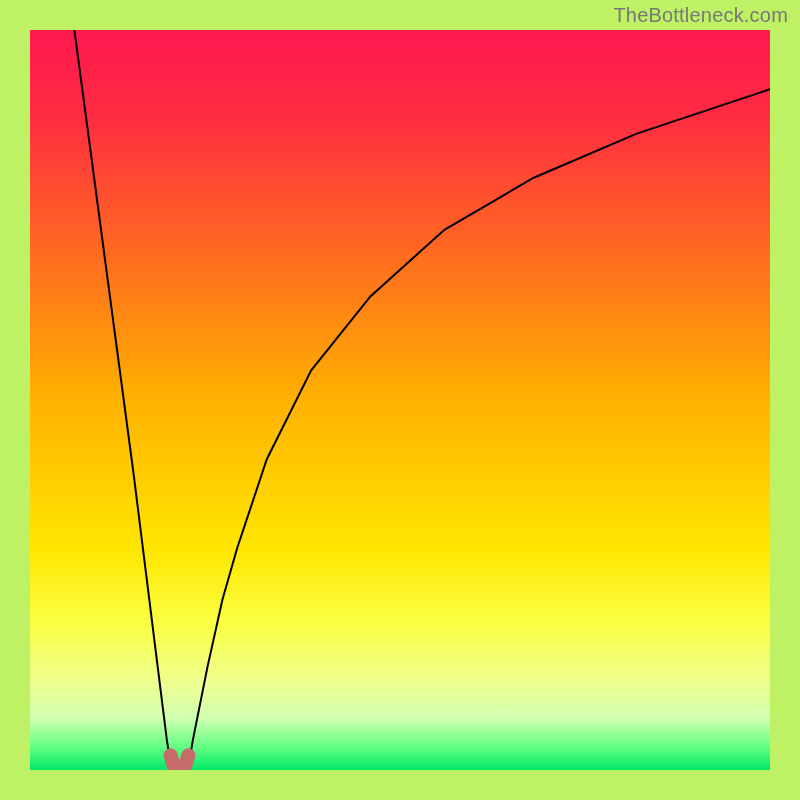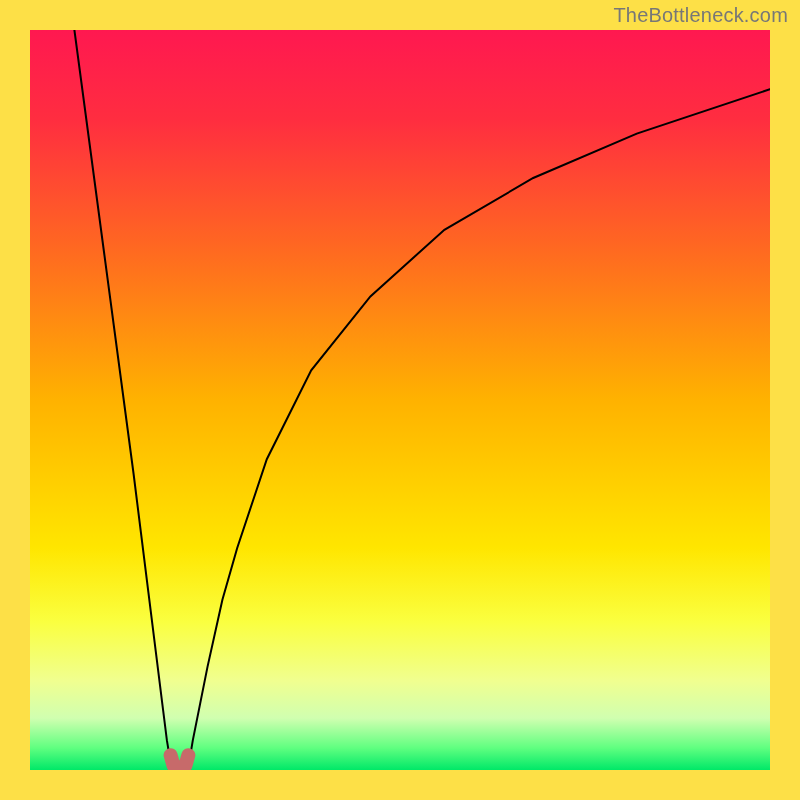--- a/index.html
+++ b/index.html
@@ -17,7 +17,7 @@
     top: 0;
     width: 800px;
     height: 800px;
-    background: #fde047;
+    background: #bef264;
   }
   .plot-area {
     position: absolute;

